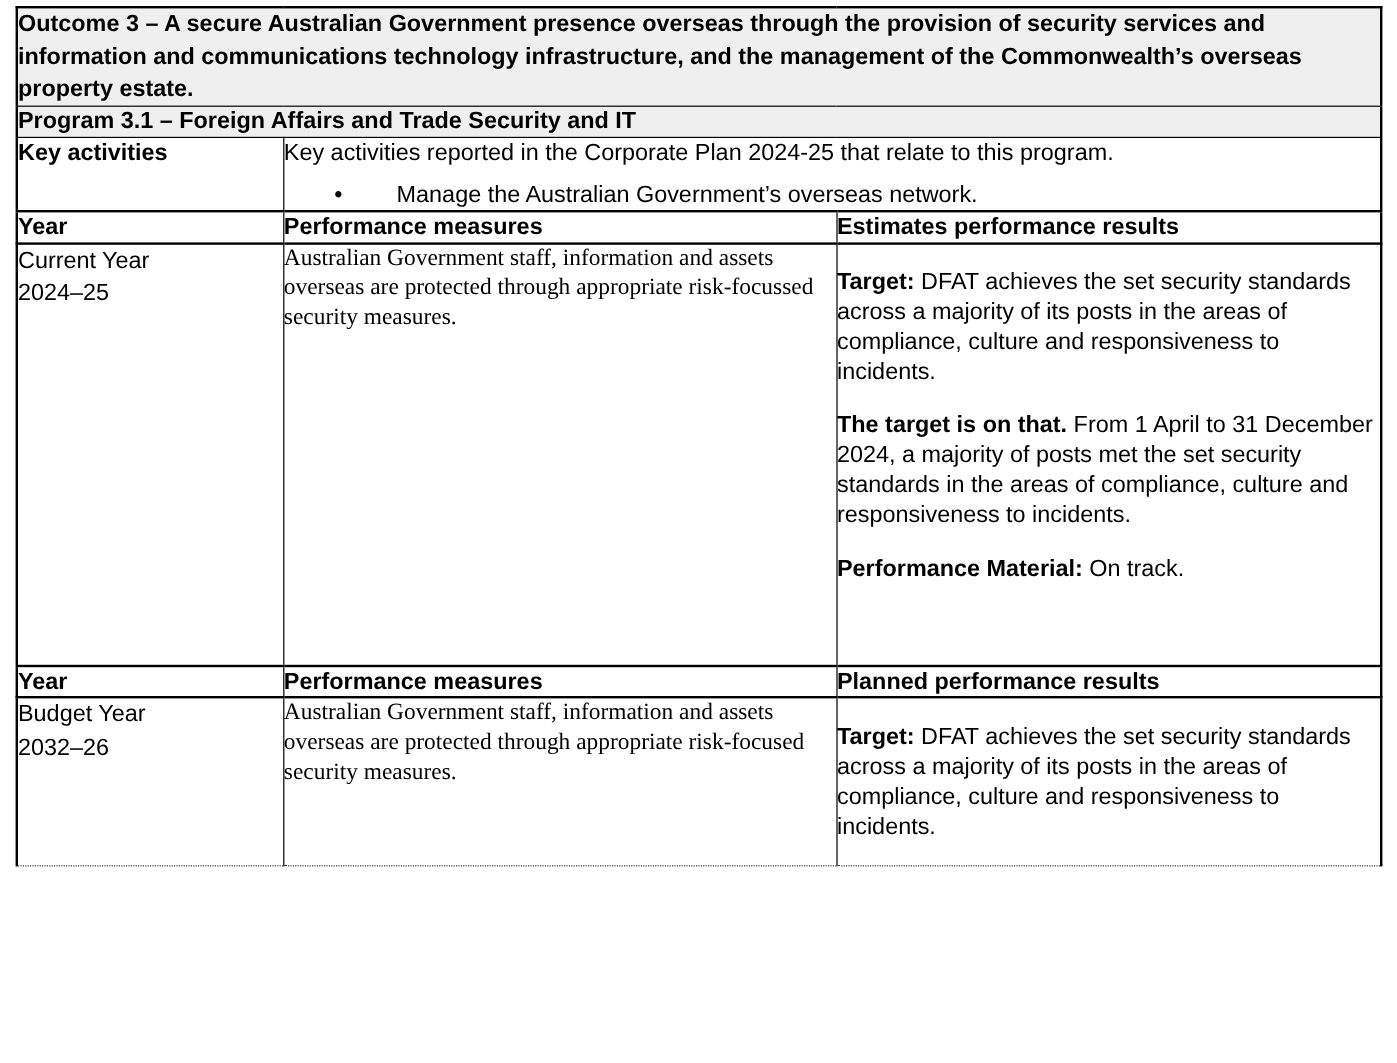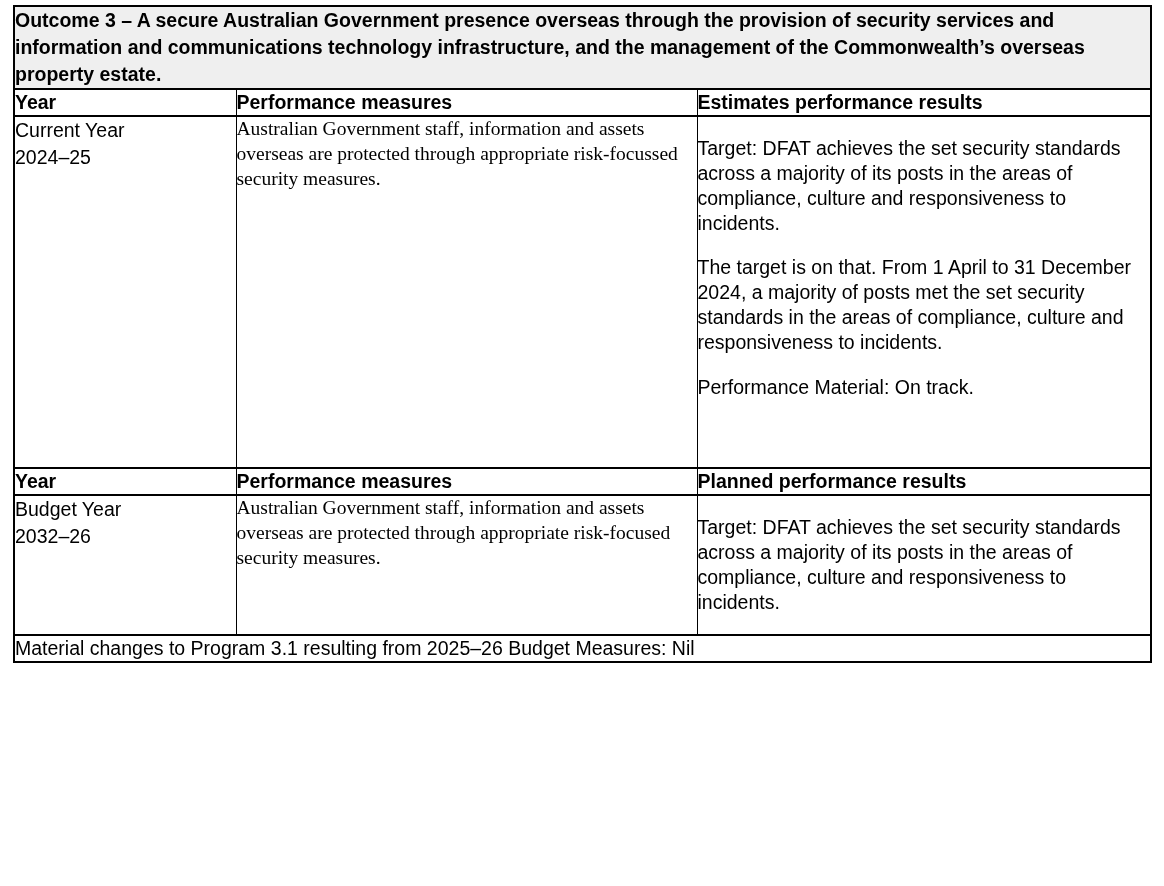--- a/index.html
+++ b/index.html
@@ -141,6 +141,9 @@
         <td colspan="3" class="cell outcome-cell shade b-top b-left b-right t-bottom">Outcome 3 – A secure Australian Government presence overseas through the provision of security services and information and communications technology infrastructure, and the management of the Commonwealth’s overseas property estate.</td>
       </tr>
 
+      <tr>
+        <td colspan="3" class="cell program-cell shade b-left b-right t-bottom">Program 3.1 – Foreign Affairs and Trade Security and IT</td>
+      </tr>
 
 
       <tr class="head-row">

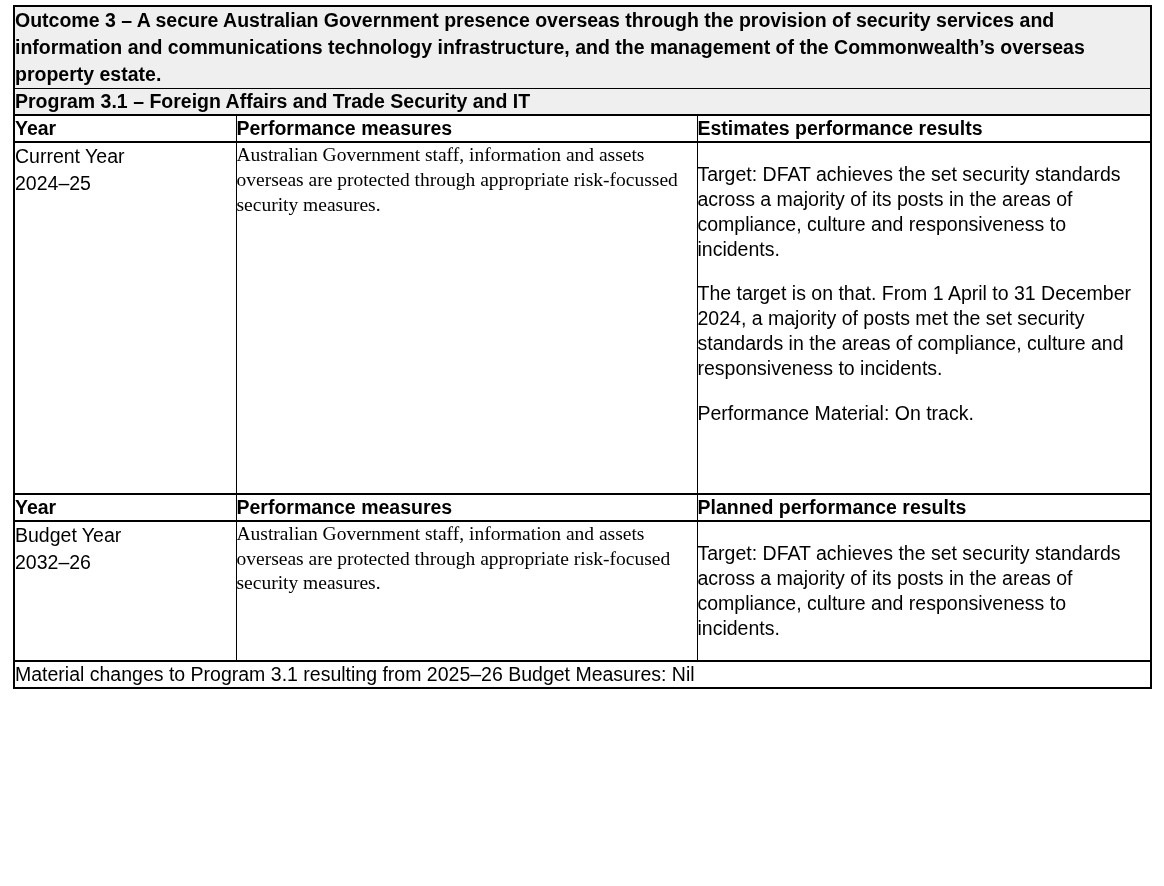--- a/index.html
+++ b/index.html
@@ -145,6 +145,16 @@
         <td colspan="3" class="cell program-cell shade b-left b-right t-bottom">Program 3.1 – Foreign Affairs and Trade Security and IT</td>
       </tr>
 
+      <tr>
+        <td class="ka-label b-left t-right">Key activities</td>
+        <td colspan="2" class="ka-body b-right">
+          <p class="ka-intro">Key activities reported in the Corporate Plan 2024-25 that relate to this program.</p>
+          <div class="bullet-row">
+            <span class="bullet-dot">•</span>
+            <span class="bullet-text">Manage the Australian Government’s overseas network.</span>
+          </div>
+        </td>
+      </tr>
 
       <tr class="head-row">
         <td class="cell colhead b-left t-right">Year</td>

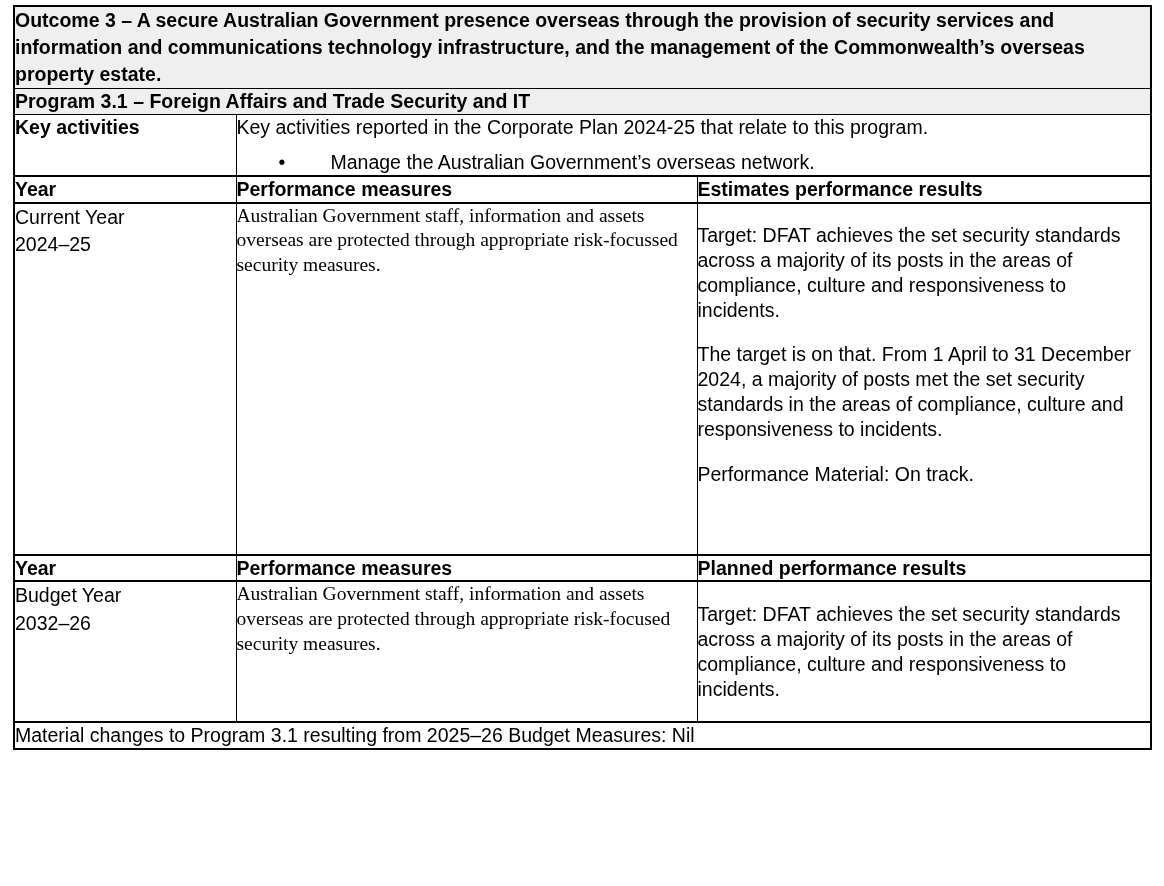--- a/index.html
+++ b/index.html
@@ -116,7 +116,7 @@
 
   .tall { height: 352px; padding-left: 40px; }
 
-  b, strong { font-weight: normal; }
+  b, strong { font-weight: bold; }
 
   
   .material-cell {

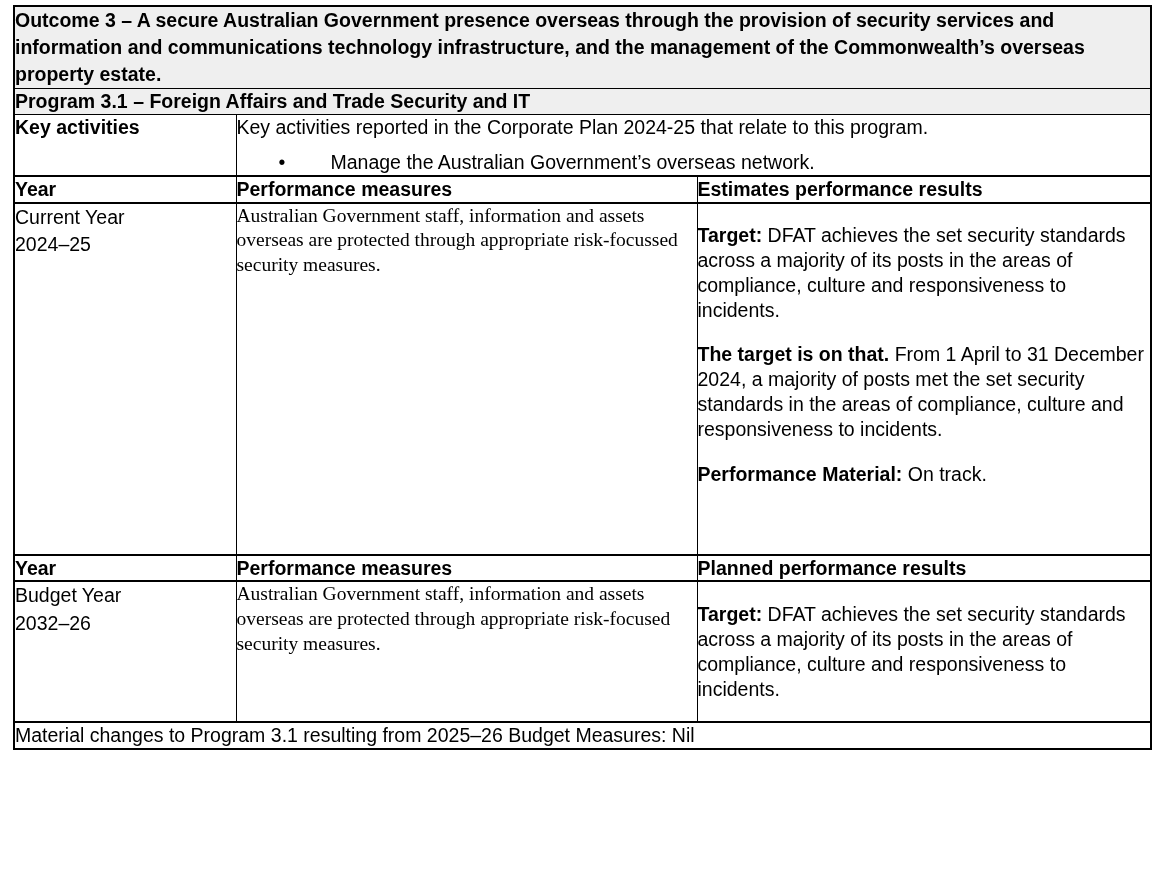--- a/index.html
+++ b/index.html
@@ -201,9 +201,6 @@
       </tr>
 
 
-      <tr>
-        <td colspan="3" class="cell material-cell b-left b-right b-bottom">Material changes to Program 3.1 resulting from 2025–26 Budget Measures: Nil</td>
-      </tr>
 
     </tbody>
   </table>

